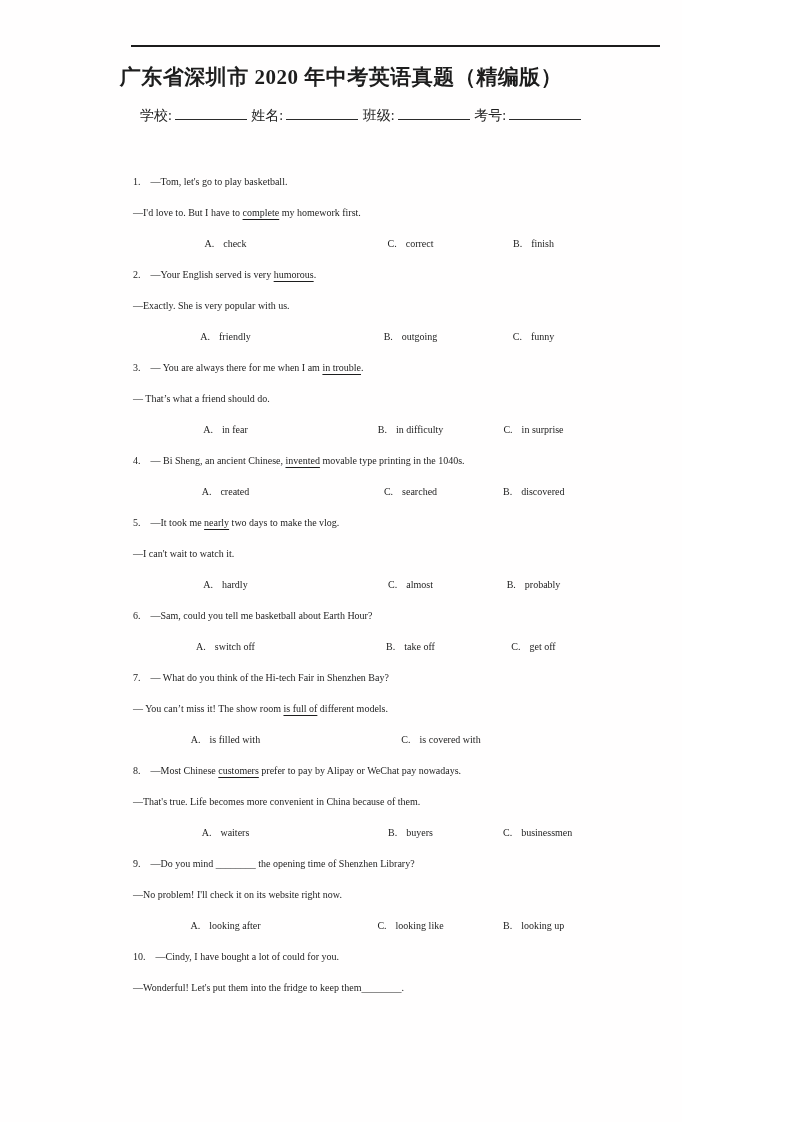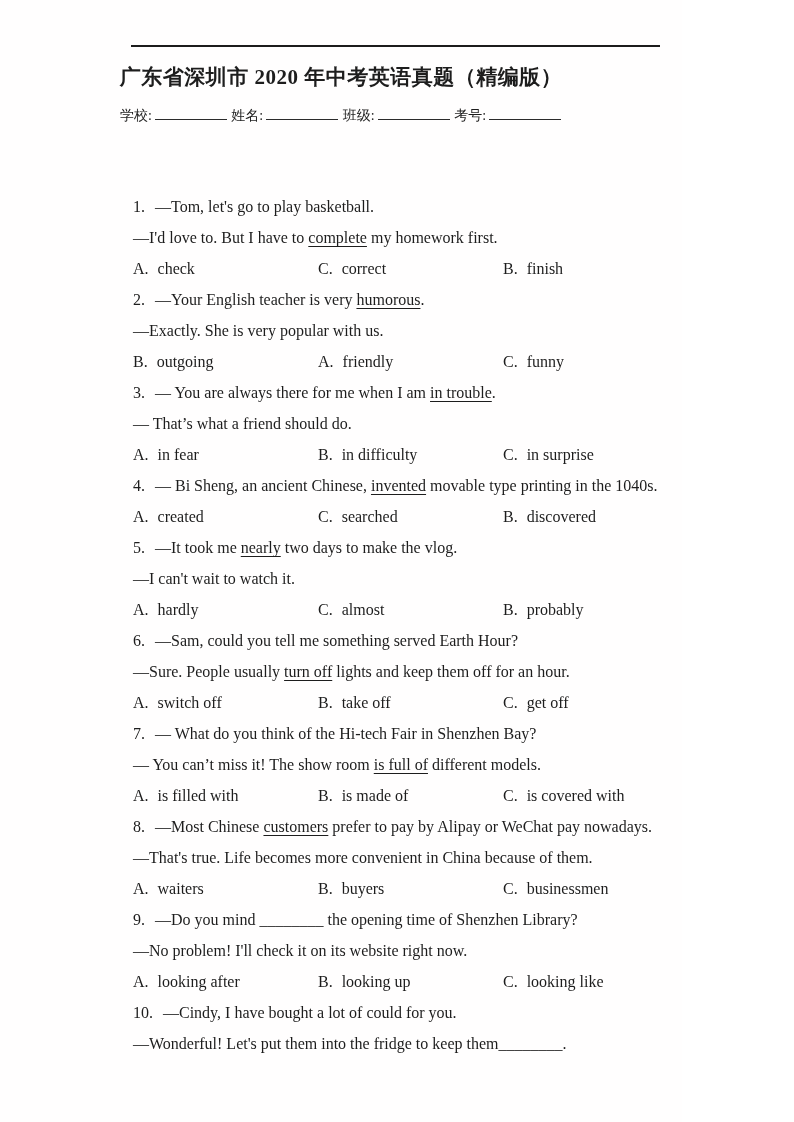--- a/index.html
+++ b/index.html
@@ -40,6 +40,7 @@
     text-align: center;
     font-size: 14px;
     white-space: nowrap;
+    padding-left: 20px;
   }
   .meta-field { display: inline-block; }
   .blank-line {

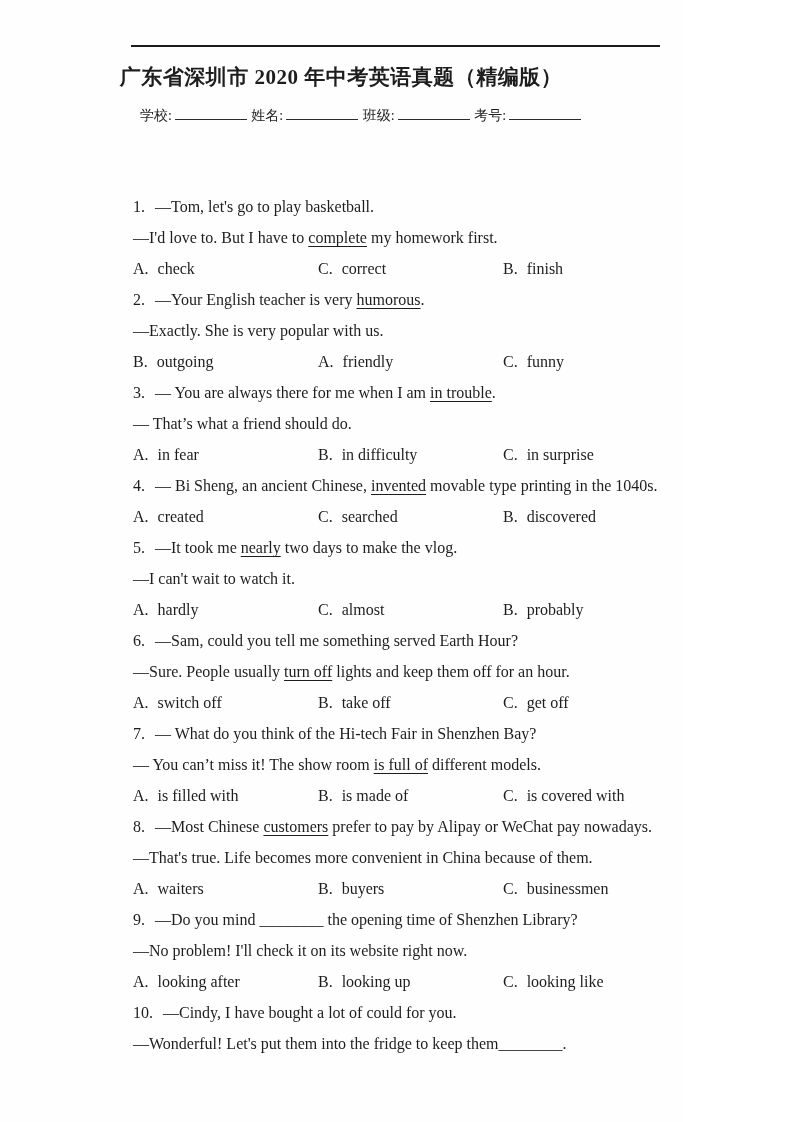--- a/index.html
+++ b/index.html
@@ -56,8 +56,7 @@
     top: 166px;
     left: 133px;
     right: 118px;
-    font-size: 16px;
-    margin-top: 25px;
+    font-size: 10px;
   }
   .line, .opts {
     height: 31px;

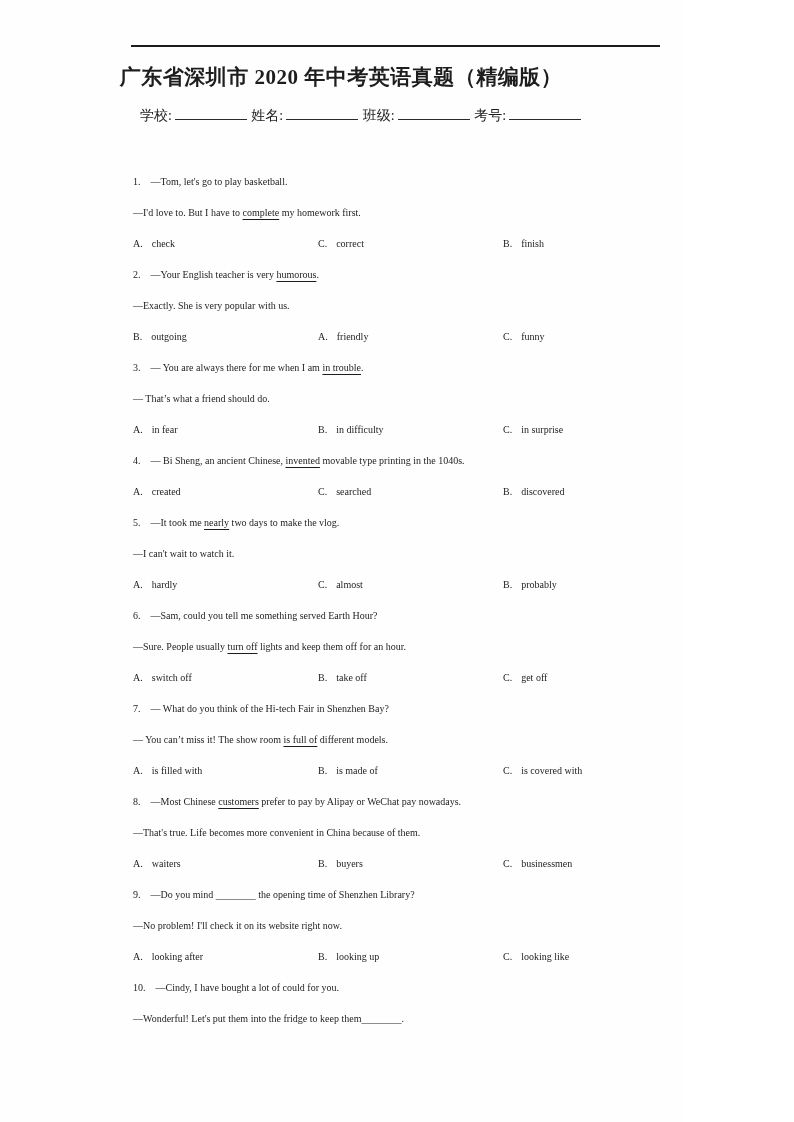--- a/index.html
+++ b/index.html
@@ -68,7 +68,7 @@
     text-decoration: underline;
     text-underline-offset: 3px;
   }
-  .opts { display: flex; }
+  .opts { display: flex; text-align: center; }
   .opt { flex: 0 0 185px; width: 185px; }
   .opt:last-child { flex: 1 1 auto; }
   .opt .letter { margin-right: 9px; }

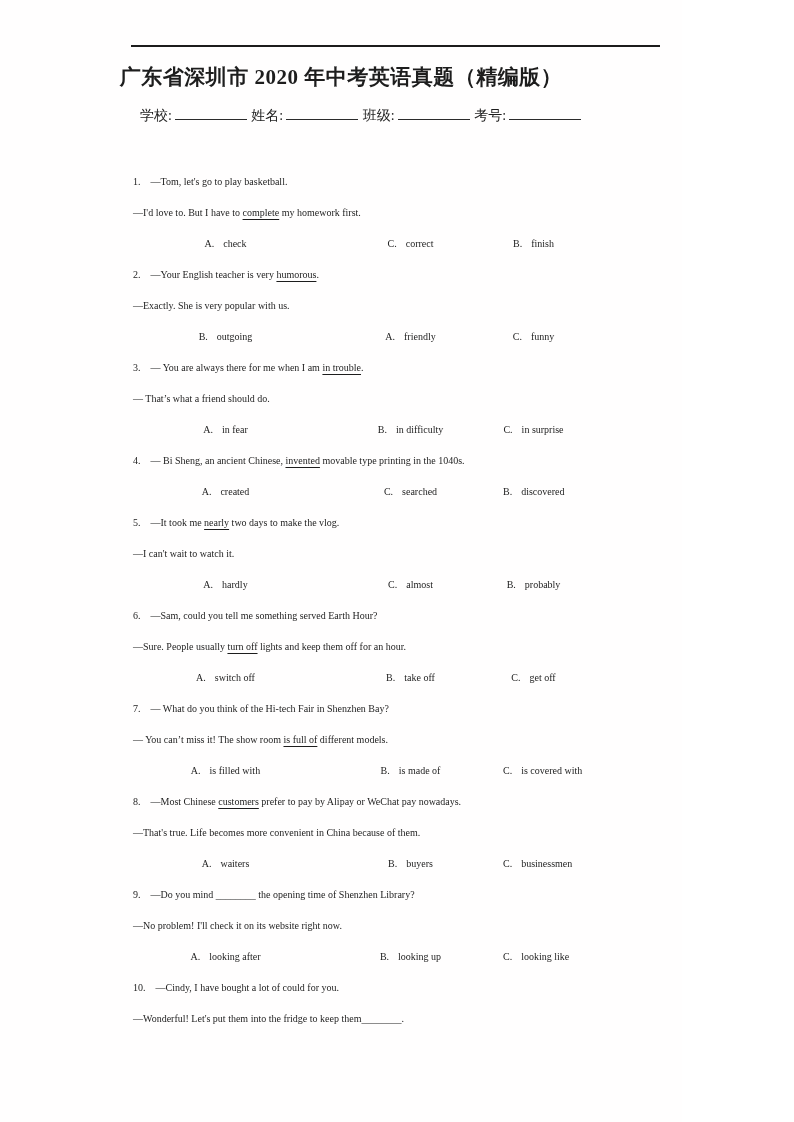--- a/index.html
+++ b/index.html
@@ -100,7 +100,7 @@
         </div>
       </div>
       <div class="question">
-        <div class="line"><span class="qnum">2.</span><span>—Your English teacher is very </span><span class="u">humorous</span><span>.</span></div>
+        <div class="line"><span class="qnum">2.</span><span>—Your English served is very </span><span class="u">humorous</span><span>.</span></div>
         <div class="line"><span>—Exactly. She is very popular with us.</span></div>
         <div class="opts">
           <span class="opt"><span class="letter">B.</span><span>outgoing</span></span>

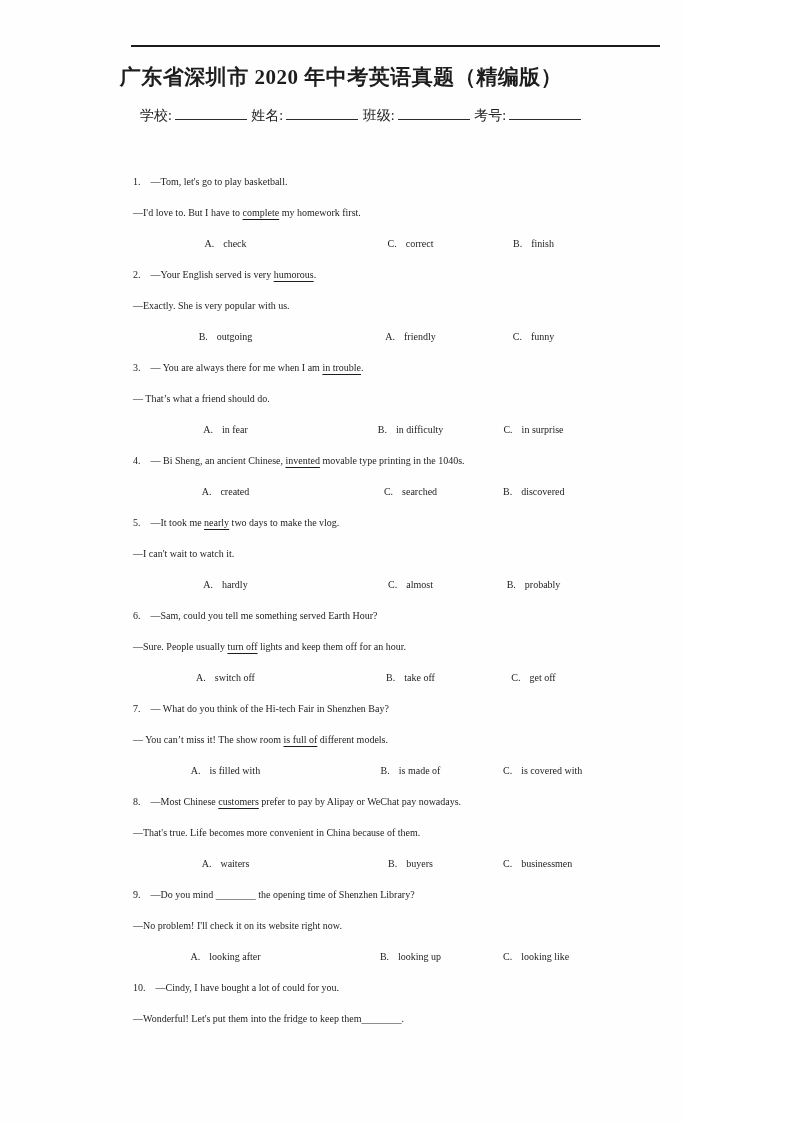--- a/index.html
+++ b/index.html
@@ -103,8 +103,8 @@
         <div class="line"><span class="qnum">2.</span><span>—Your English served is very </span><span class="u">humorous</span><span>.</span></div>
         <div class="line"><span>—Exactly. She is very popular with us.</span></div>
         <div class="opts">
+          <span class="opt"><span class="letter">A.</span><span>friendly</span></span>
           <span class="opt"><span class="letter">B.</span><span>outgoing</span></span>
-          <span class="opt"><span class="letter">A.</span><span>friendly</span></span>
           <span class="opt"><span class="letter">C.</span><span>funny</span></span>
         </div>
       </div>

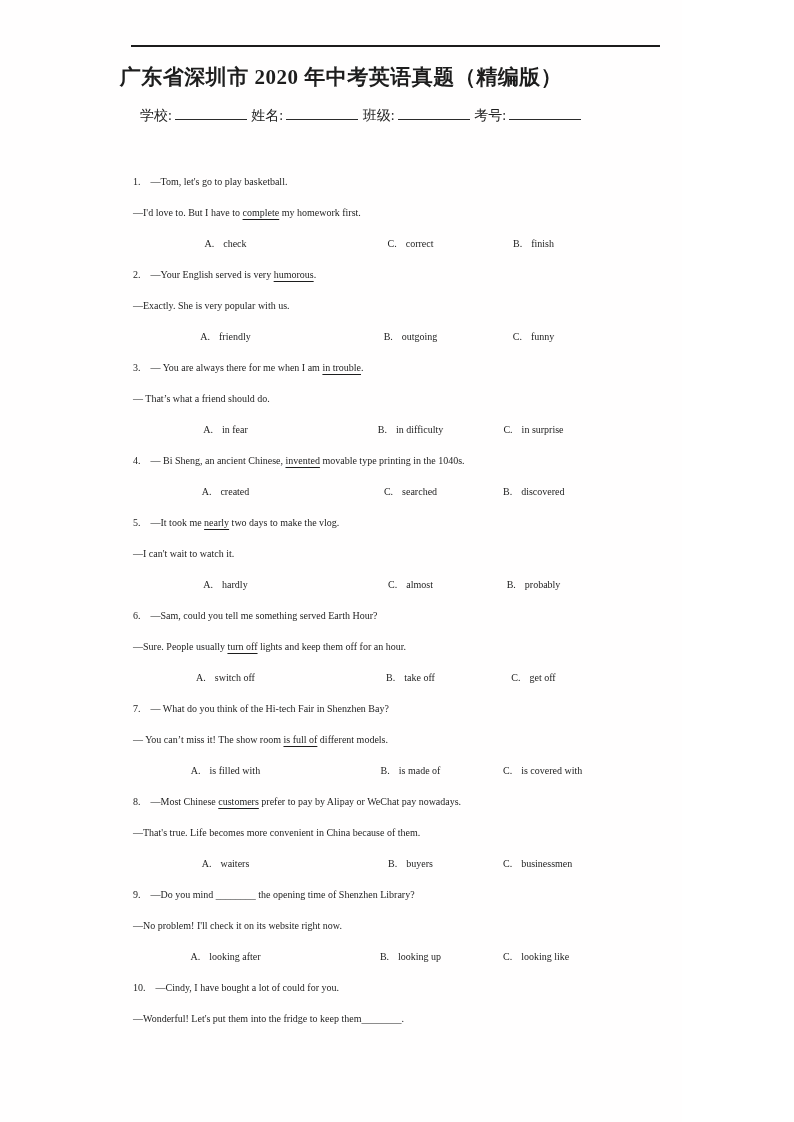--- a/index.html
+++ b/index.html
@@ -135,7 +135,7 @@
         </div>
       </div>
       <div class="question">
-        <div class="line"><span class="qnum">6.</span><span>—Sam, could you tell me something served Earth Hour?</span></div>
+        <div class="line"><span class="qnum">6.</span><span>—Sam, could you tell me basketball about Earth Hour?</span></div>
         <div class="line"><span>—Sure. People usually </span><span class="u">turn off</span><span> lights and keep them off for an hour.</span></div>
         <div class="opts">
           <span class="opt"><span class="letter">A.</span><span>switch off</span></span>

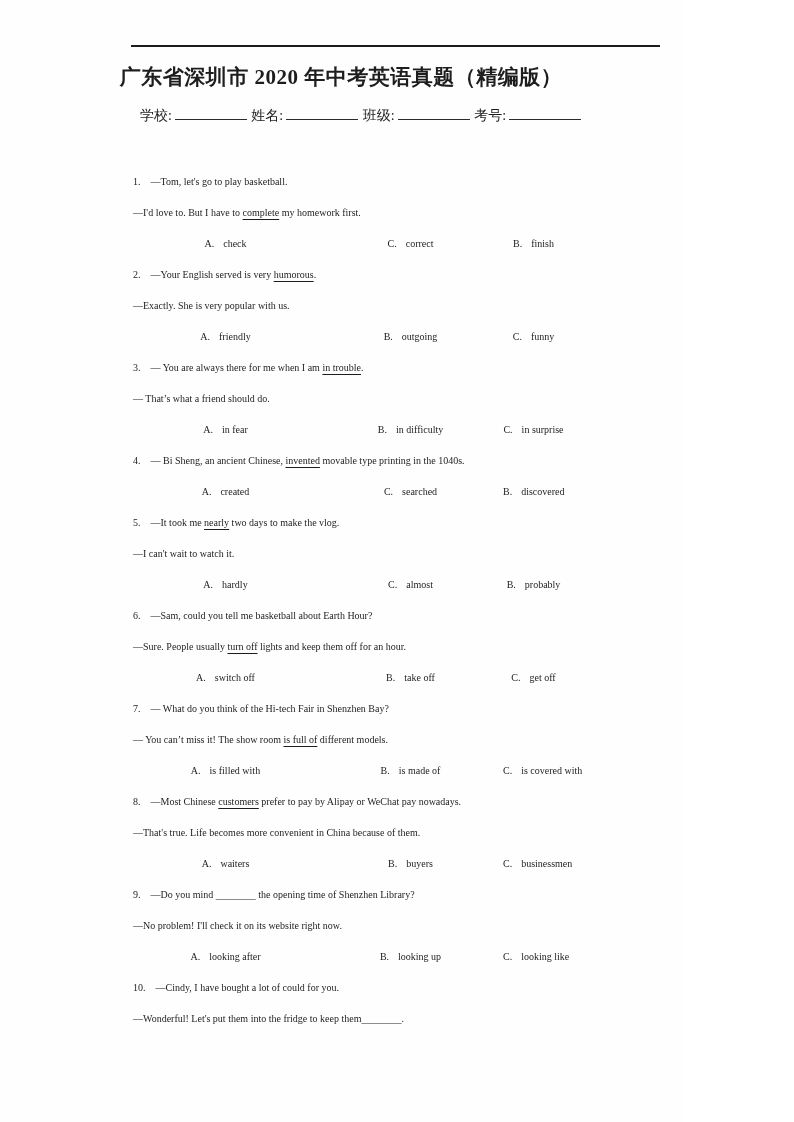--- a/index.html
+++ b/index.html
@@ -136,7 +136,6 @@
       </div>
       <div class="question">
         <div class="line"><span class="qnum">6.</span><span>—Sam, could you tell me basketball about Earth Hour?</span></div>
-        <div class="line"><span>—Sure. People usually </span><span class="u">turn off</span><span> lights and keep them off for an hour.</span></div>
         <div class="opts">
           <span class="opt"><span class="letter">A.</span><span>switch off</span></span>
           <span class="opt"><span class="letter">B.</span><span>take off</span></span>

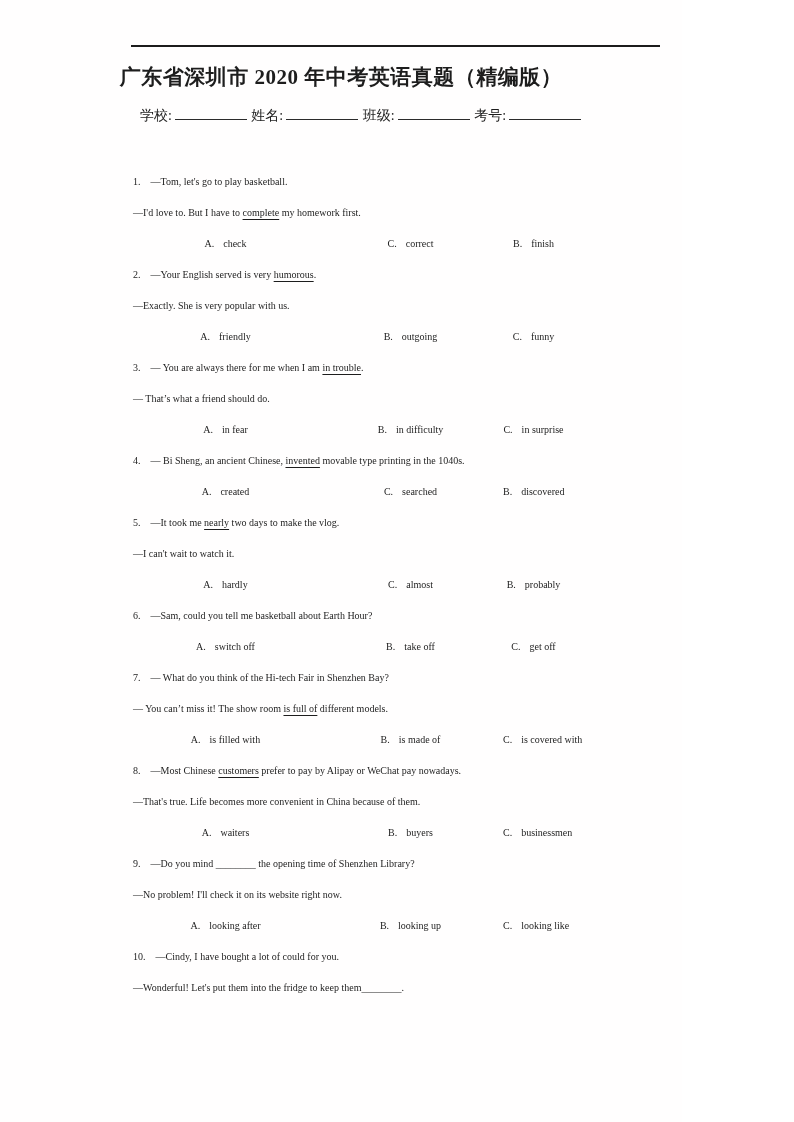--- a/index.html
+++ b/index.html
@@ -147,7 +147,6 @@
         <div class="line"><span>— You can’t miss it! The show room </span><span class="u">is full of</span><span> different models.</span></div>
         <div class="opts">
           <span class="opt"><span class="letter">A.</span><span>is filled with</span></span>
-          <span class="opt"><span class="letter">B.</span><span>is made of</span></span>
           <span class="opt"><span class="letter">C.</span><span>is covered with</span></span>
         </div>
       </div>

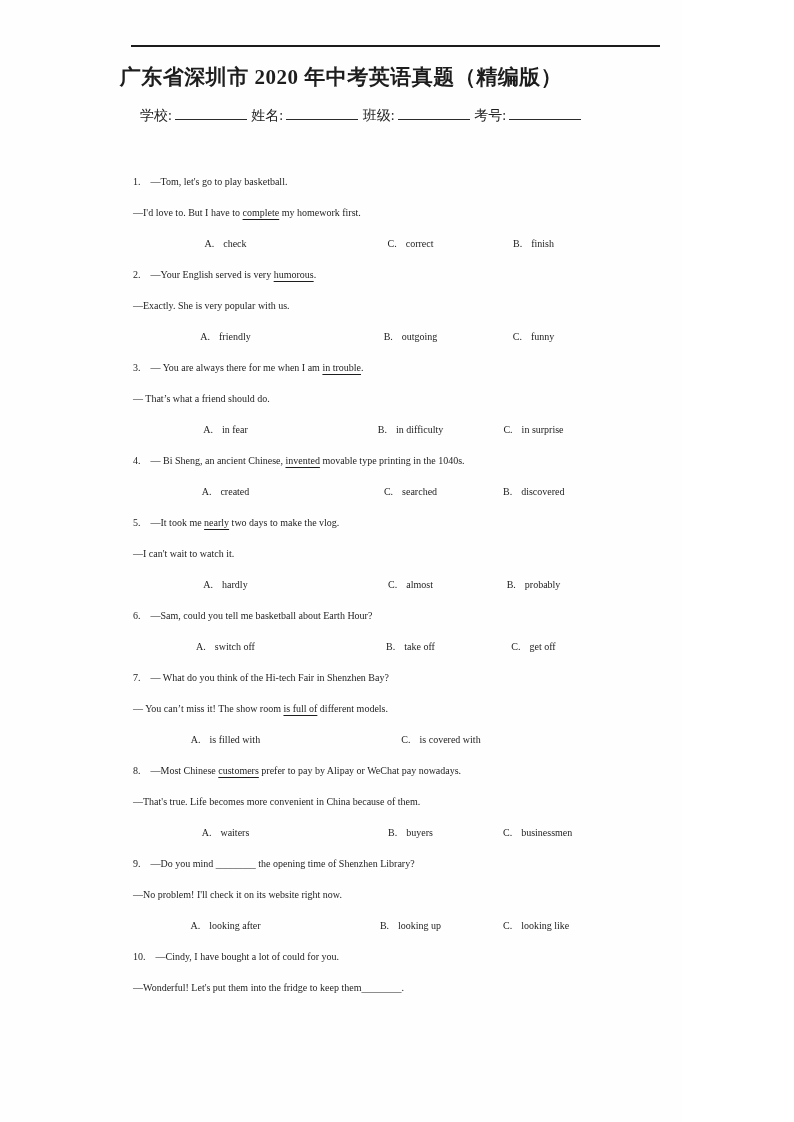--- a/index.html
+++ b/index.html
@@ -164,8 +164,8 @@
         <div class="line"><span>—No problem! I'll check it on its website right now.</span></div>
         <div class="opts">
           <span class="opt"><span class="letter">A.</span><span>looking after</span></span>
+          <span class="opt"><span class="letter">C.</span><span>looking like</span></span>
           <span class="opt"><span class="letter">B.</span><span>looking up</span></span>
-          <span class="opt"><span class="letter">C.</span><span>looking like</span></span>
         </div>
       </div>
       <div class="question">

